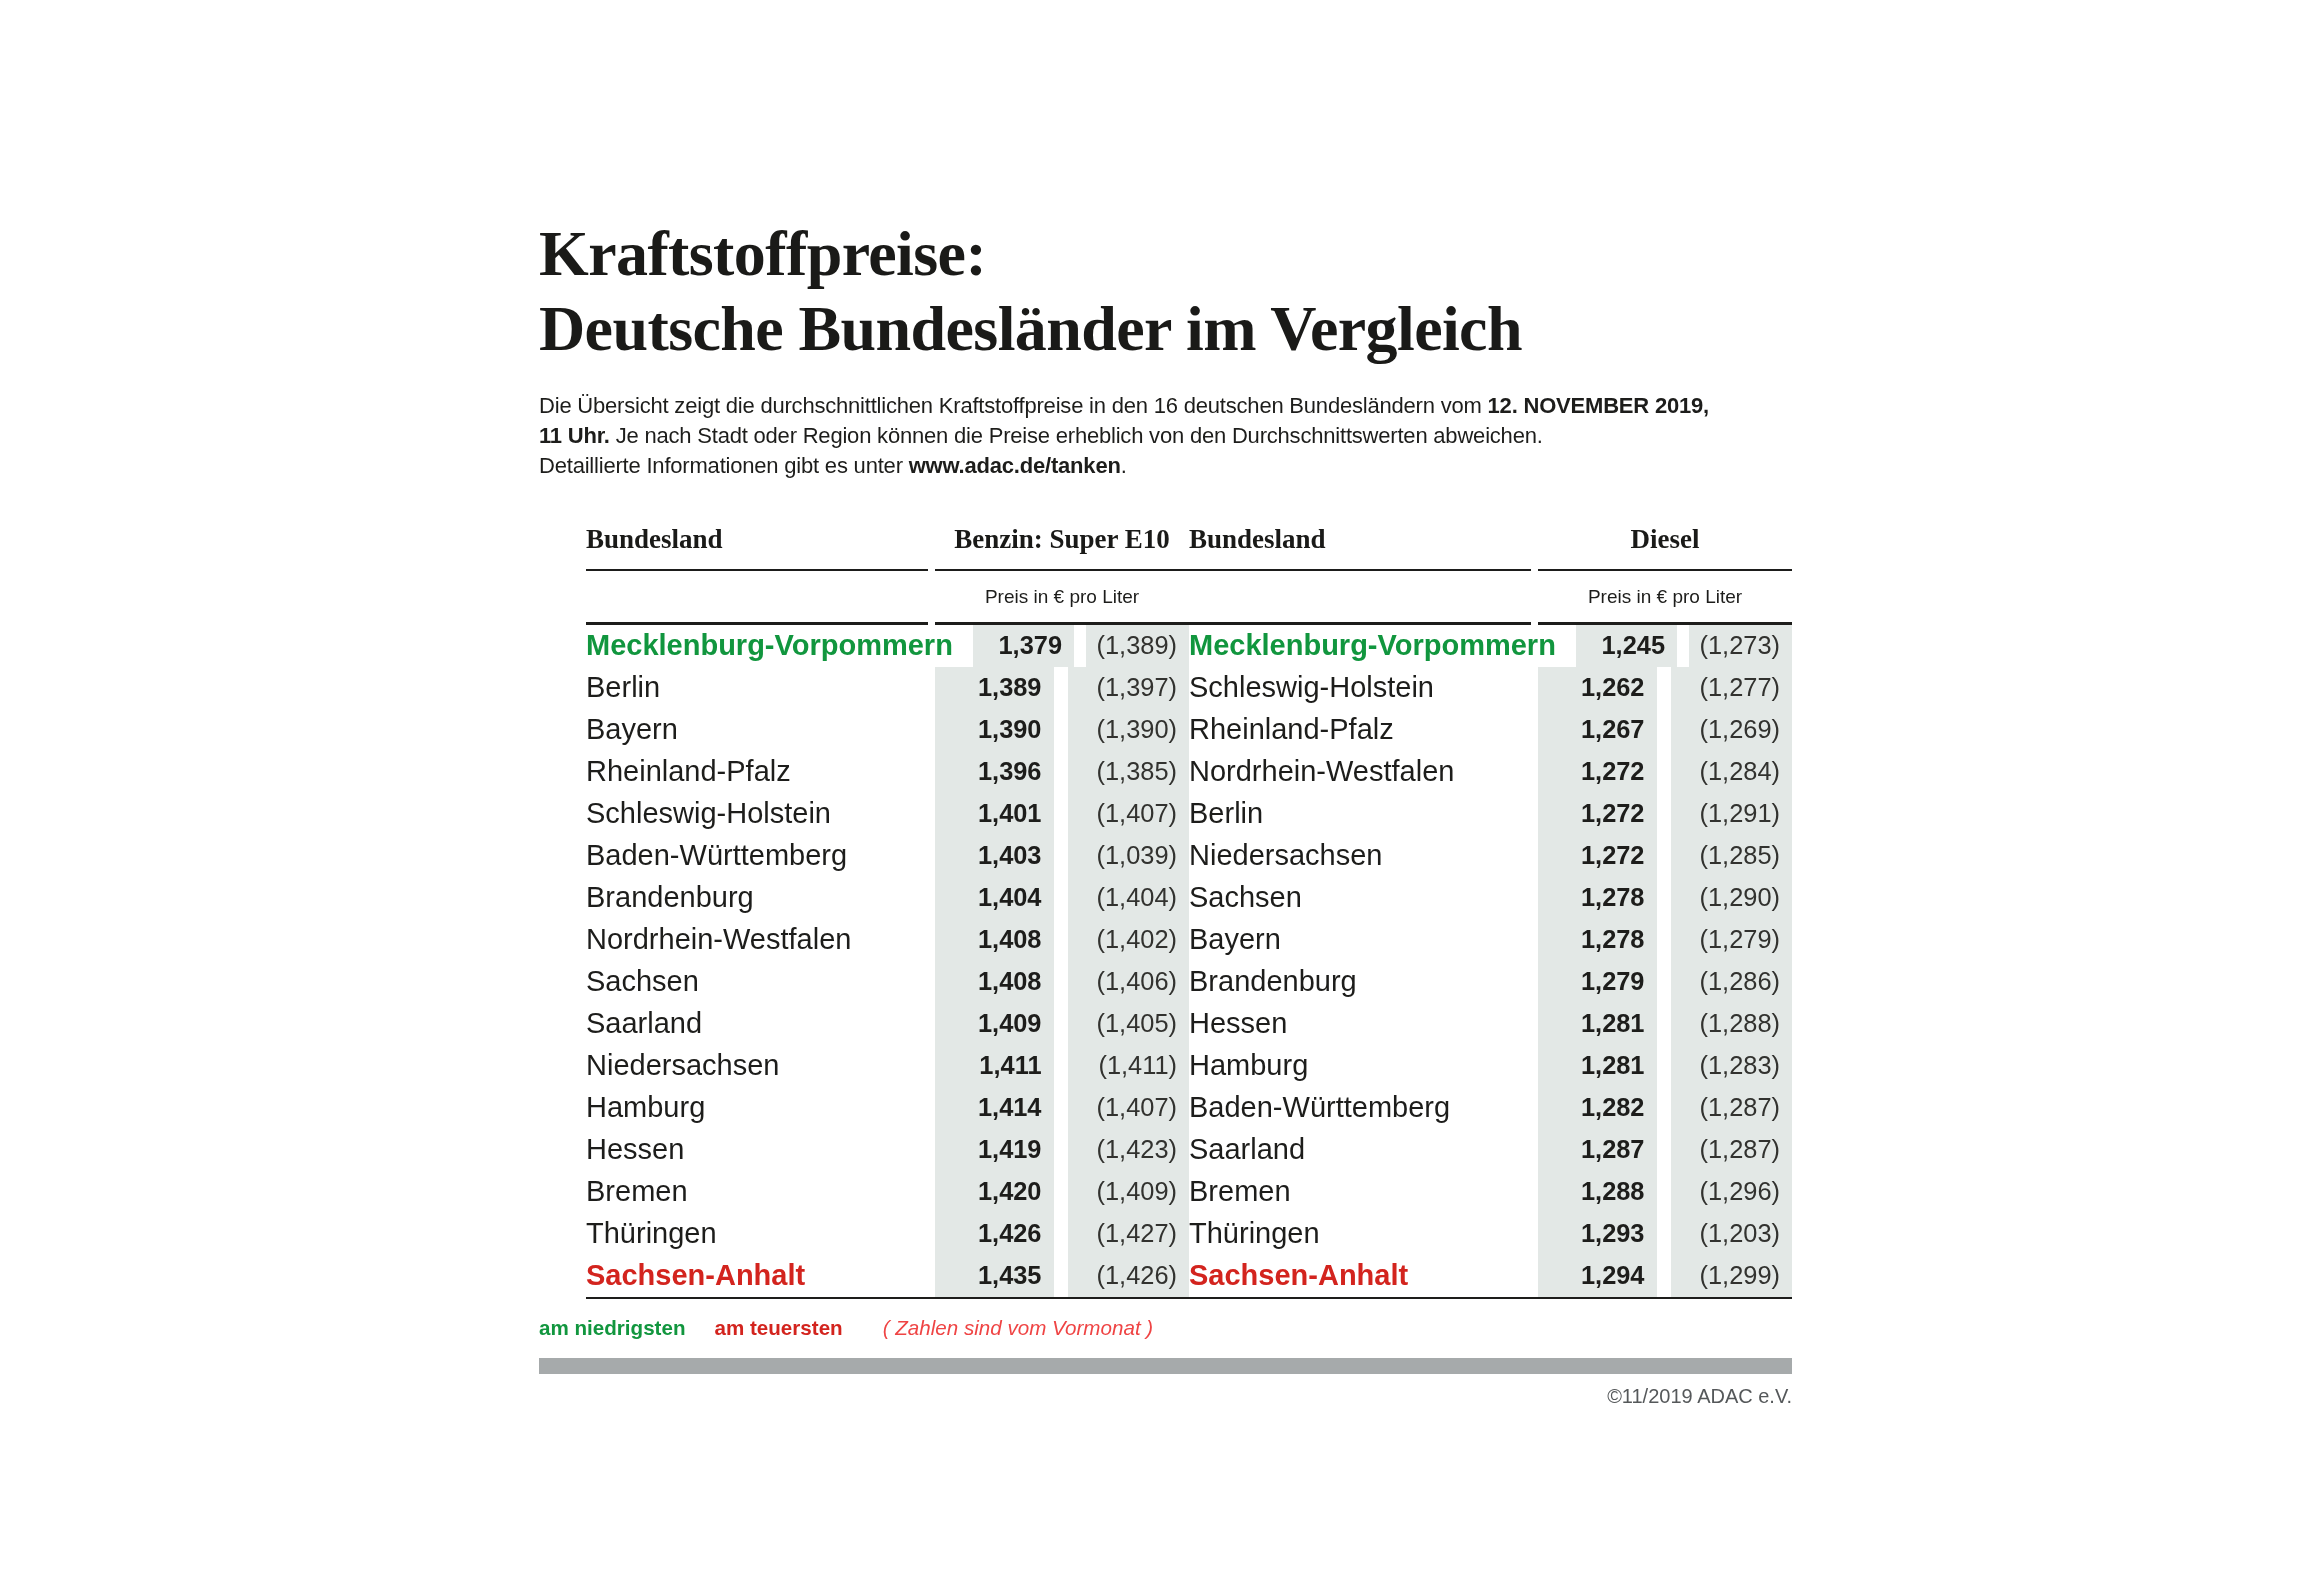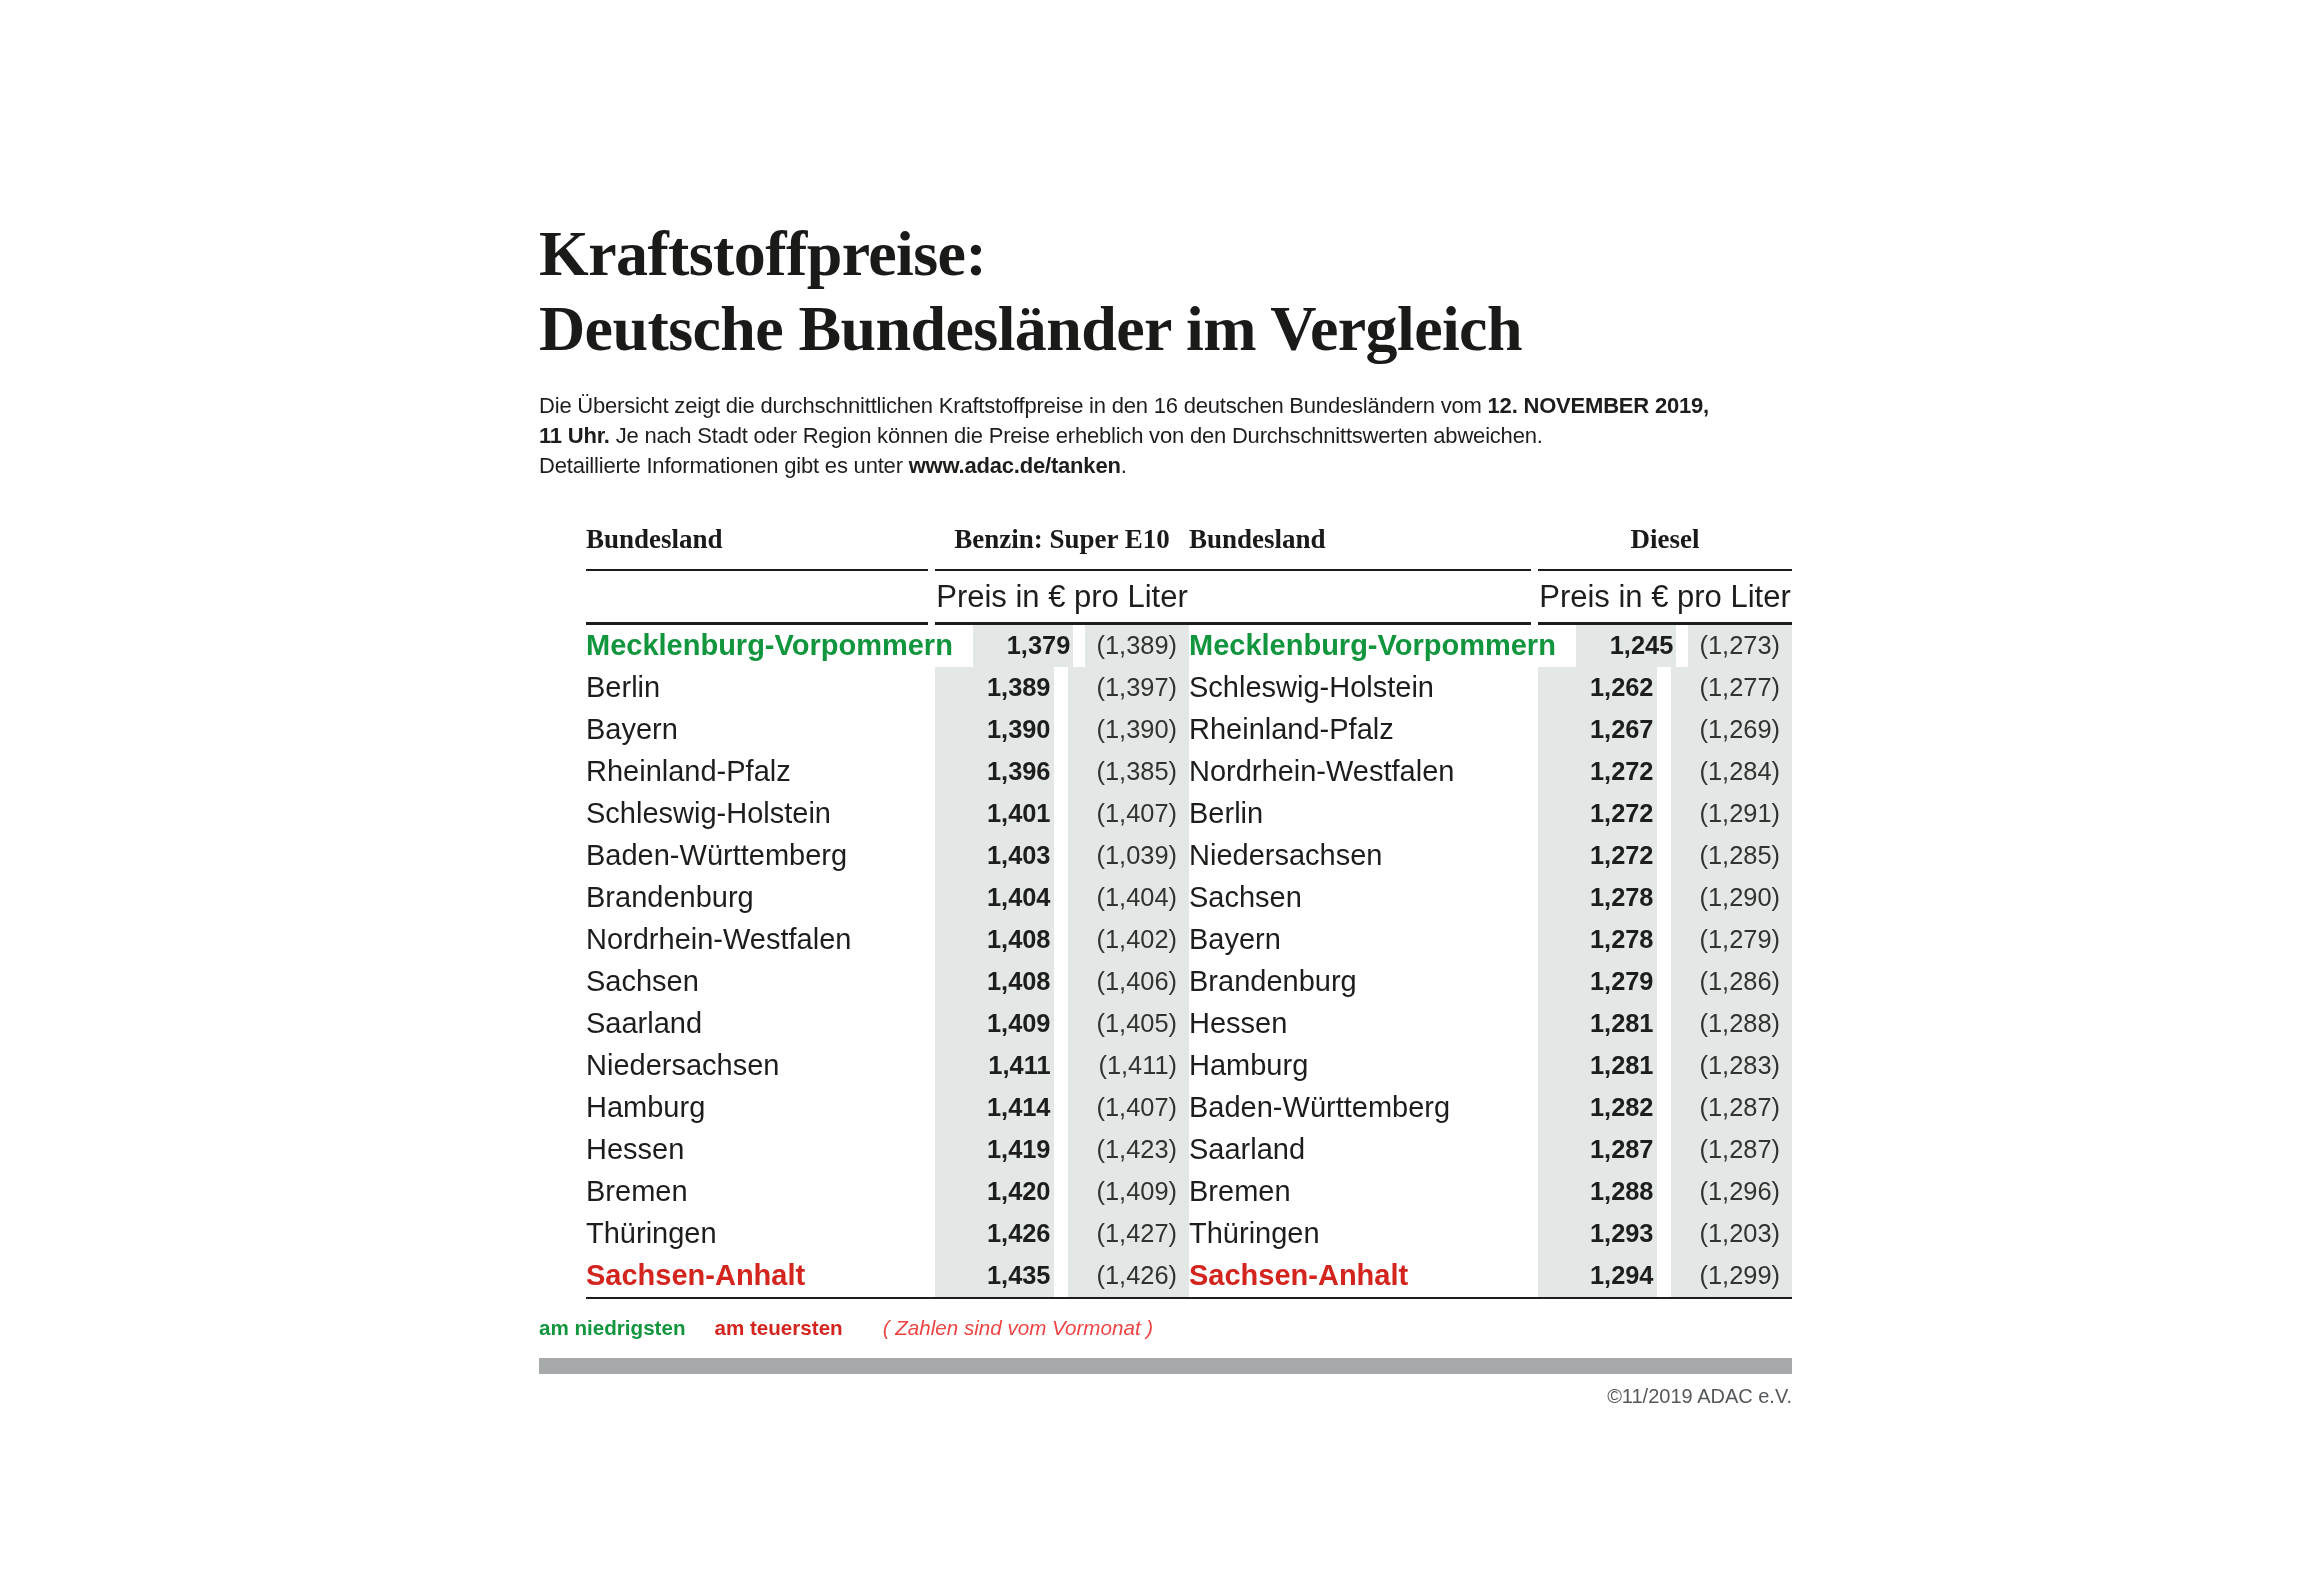--- a/index.html
+++ b/index.html
@@ -52,7 +52,7 @@
 
   .subrow { display: flex; align-items: center; height: 51px; }
   .subrow .spacer { flex: 1; }
-  .sub-h { width: 254px; text-align: center; font-size: 31px; color: #1d1d1b; }
+  .sub-h { width: 254px; text-align: center; font-size: 19px; color: #1d1d1b; }
 
   .rows { display: flex; flex-direction: column; }
   .row { display: flex; height: 42px; align-items: center; }

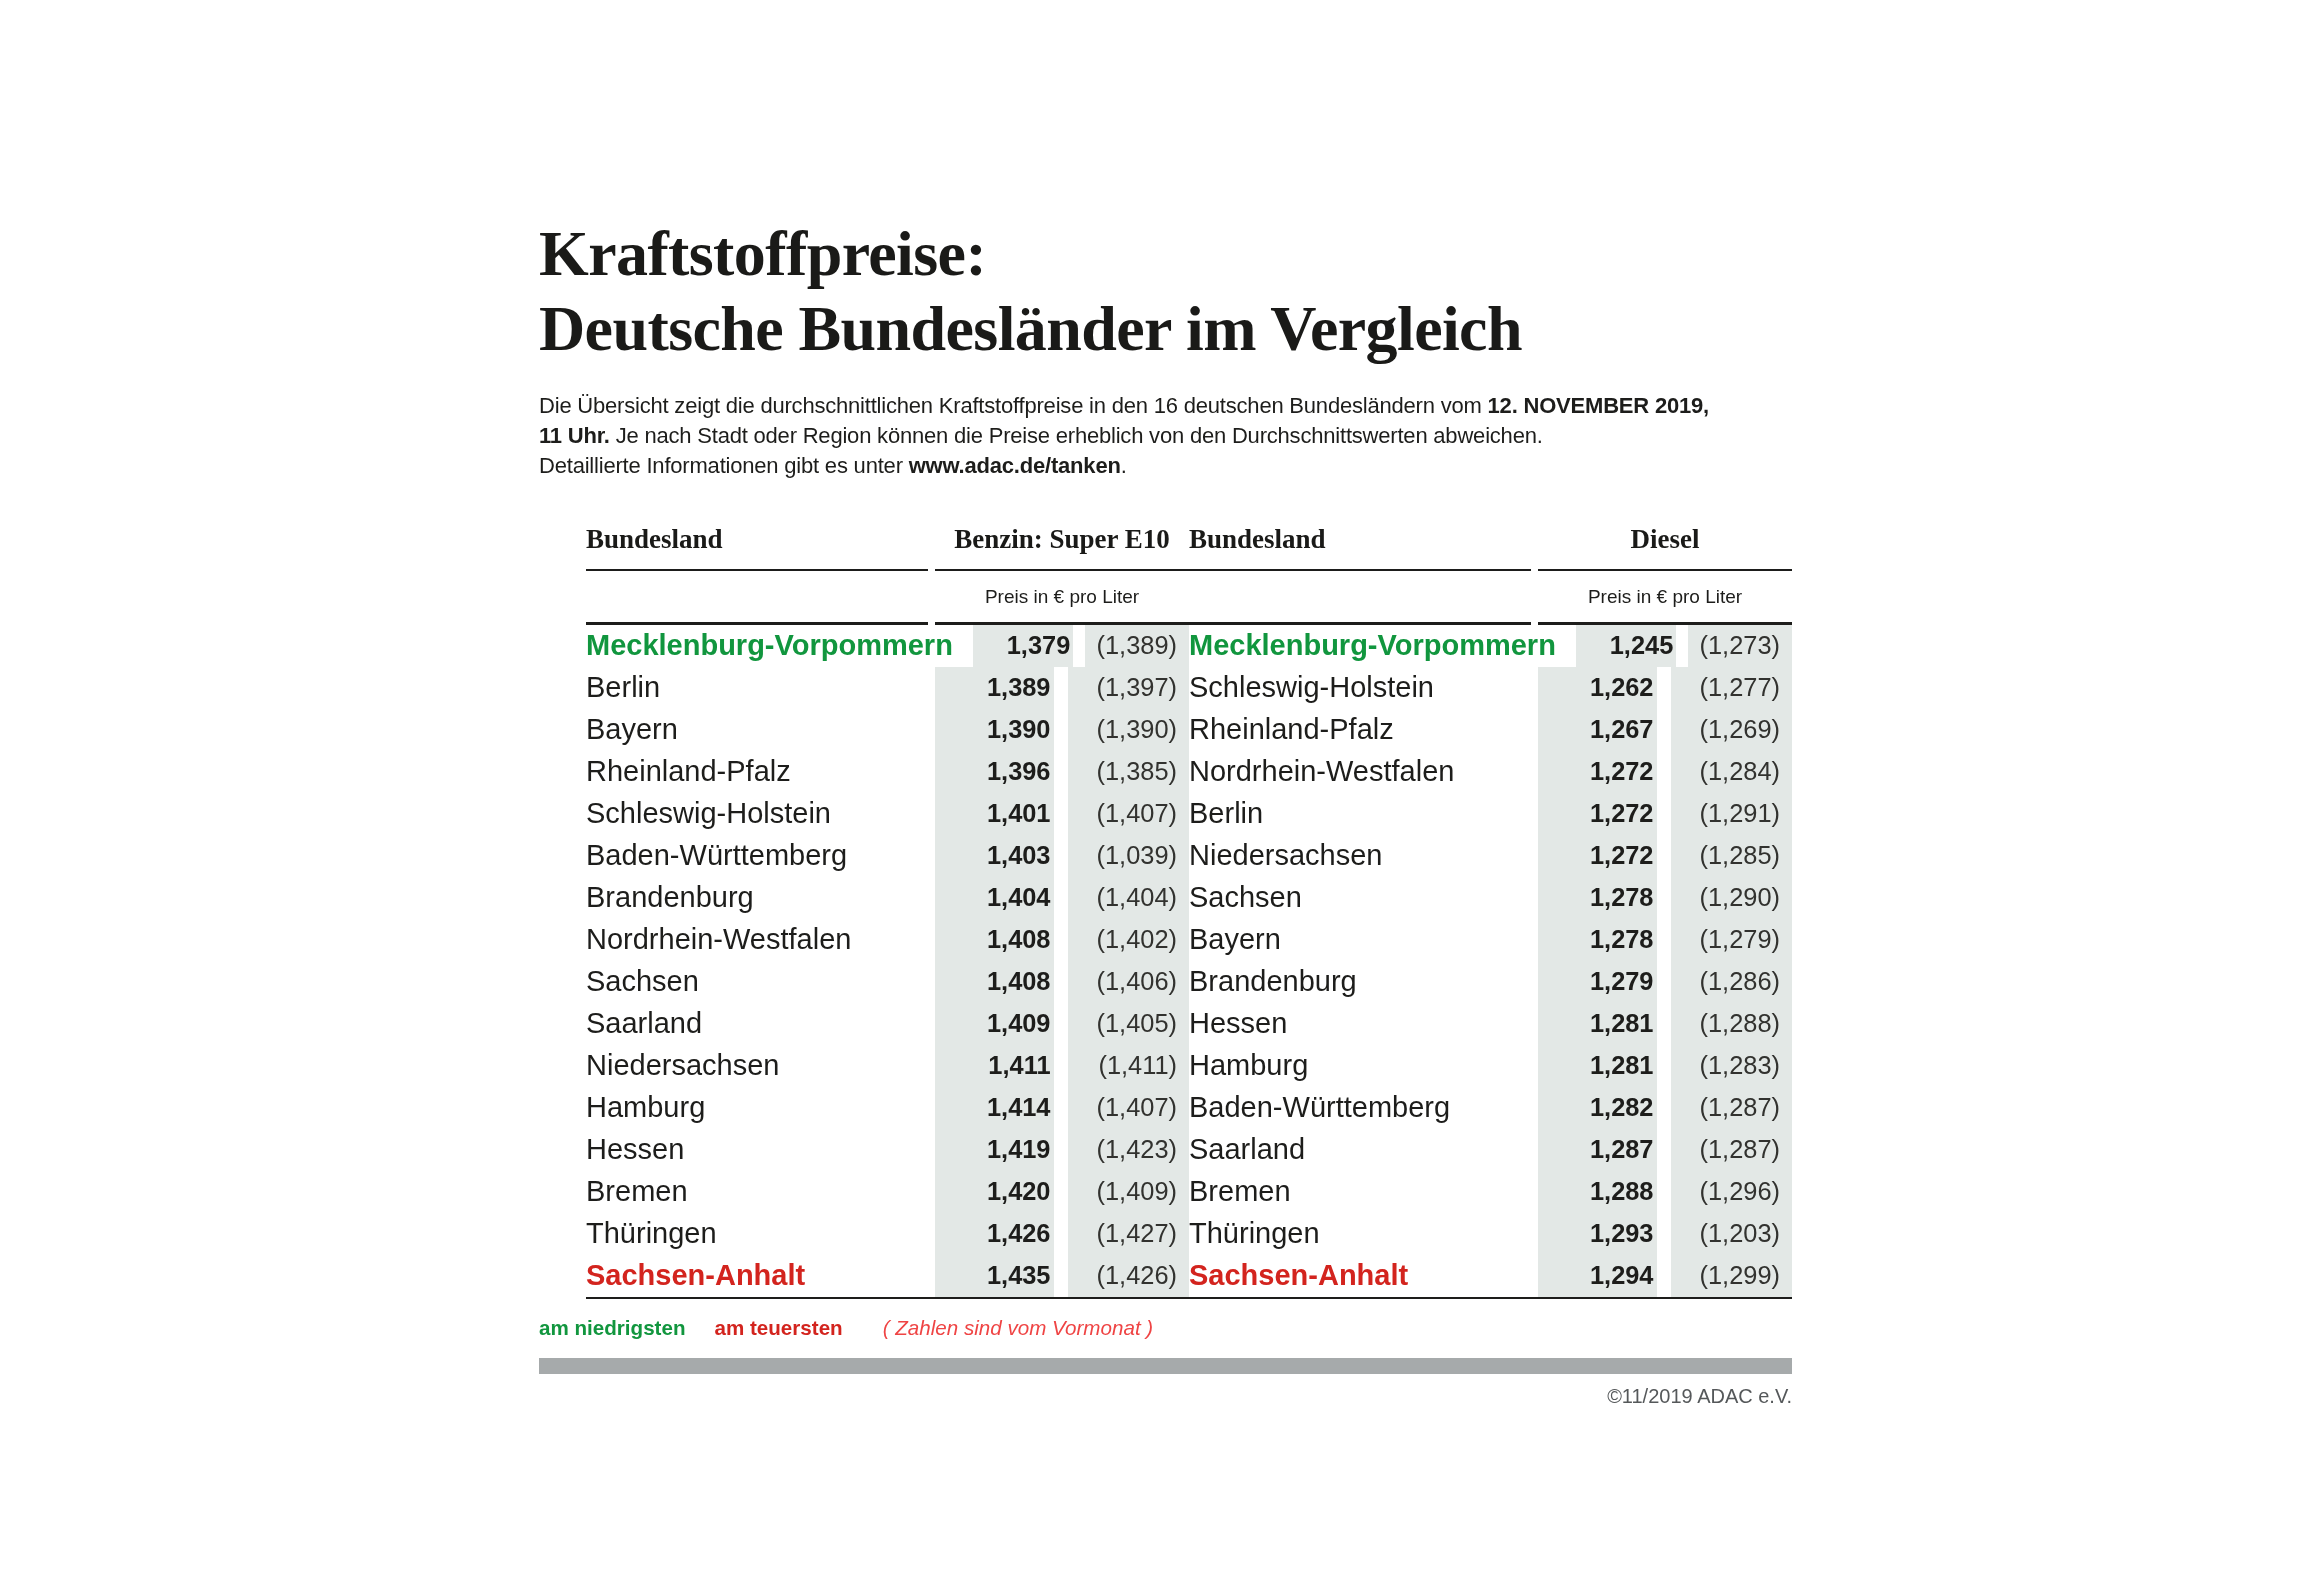--- a/index.html
+++ b/index.html
@@ -63,7 +63,7 @@
     height: 42px; display: flex; align-items: center; justify-content: flex-end;
     background: var(--cellbg, #e3e8e6);
   }
-  .c1 { width: 119px; padding-right: 3px; font-weight: 700; font-size: 25.4px; color: #1d1d1b; }
+  .c1 { width: 119px; padding-right: 12px; font-weight: 700; font-size: 25.4px; color: #1d1d1b; }
   .cgap { width: 14.5px; }
   .c2 { width: 121px; padding-right: 12px; font-size: 25.4px; color: var(--prevtext, #32322f); }
 

